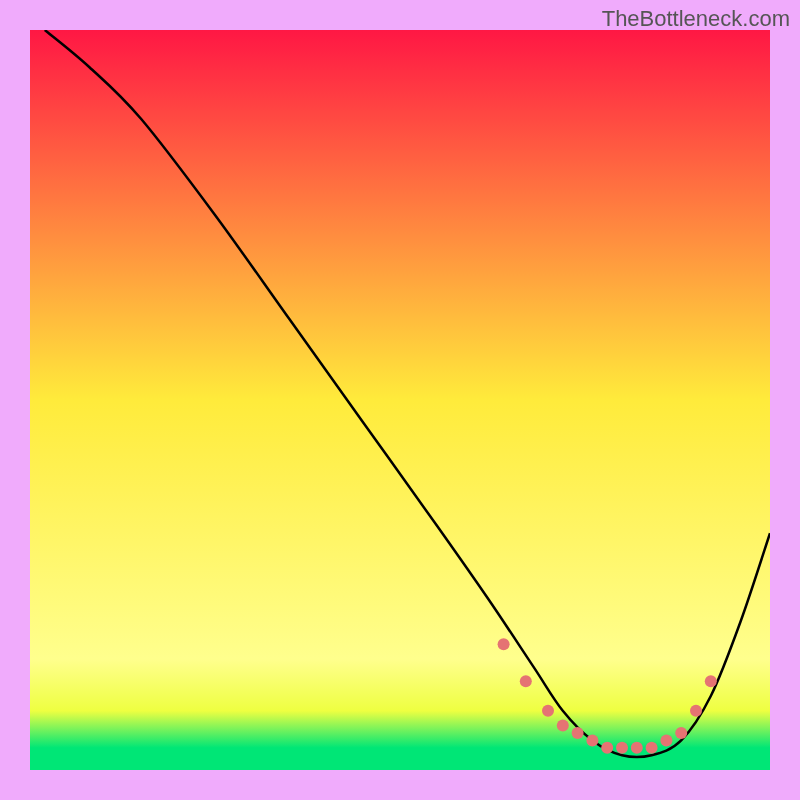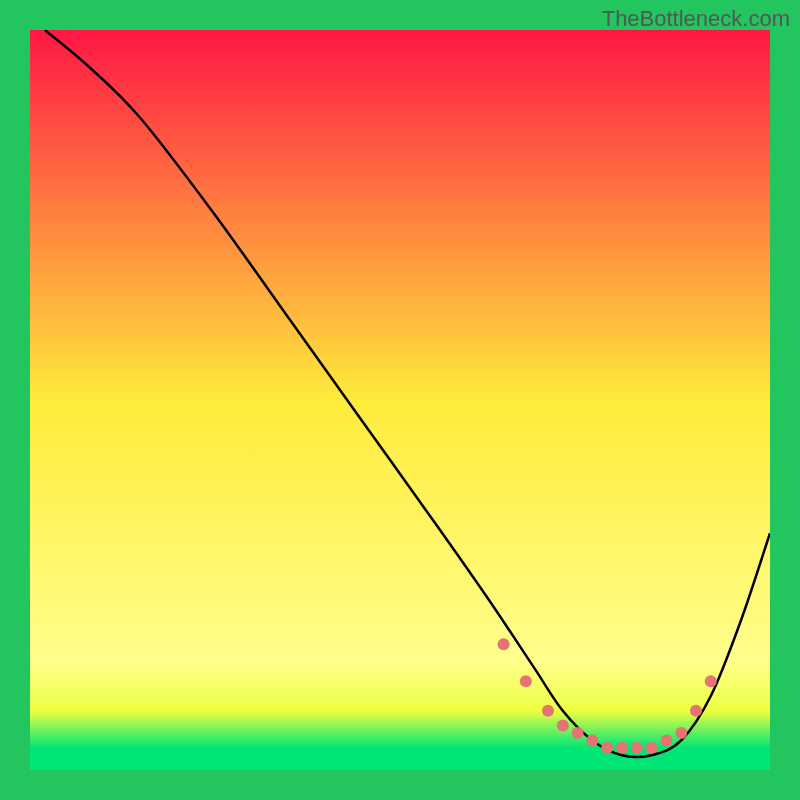--- a/index.html
+++ b/index.html
@@ -15,7 +15,7 @@
     width: 800px;
     height: 800px;
     position: relative;
-    background: #22c55e;
+    background: #f0abfc;
   }
   .watermark {
     position: absolute;

